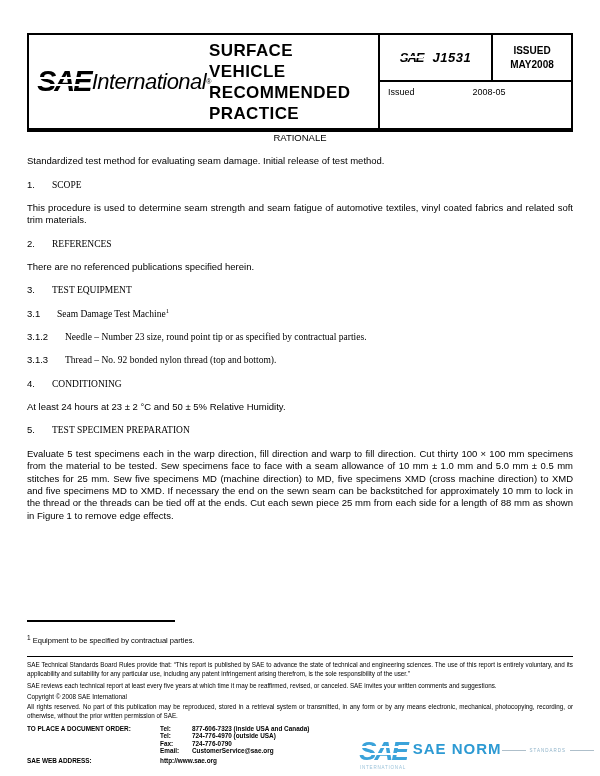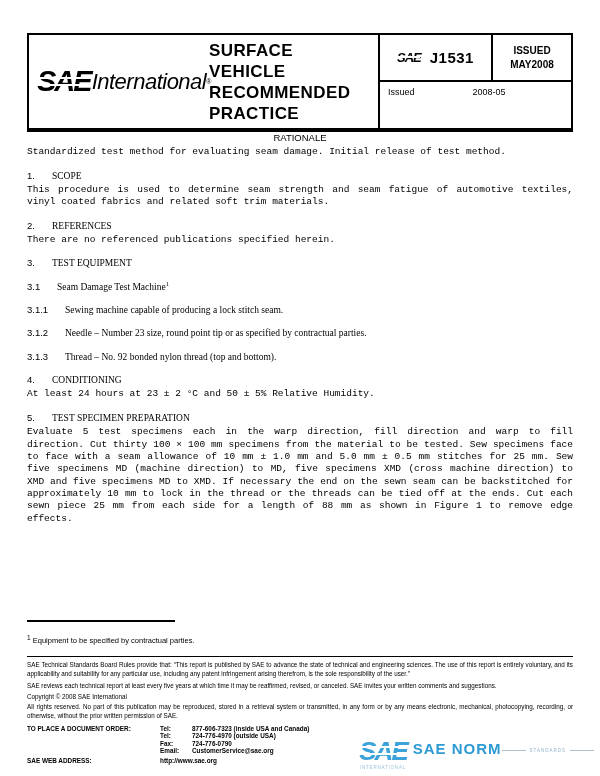--- a/index.html
+++ b/index.html
@@ -24,7 +24,7 @@
   .hdr-code{flex:1;display:flex;align-items:center;justify-content:center;gap:9px;}
   .sae-small{position:relative;display:inline-block;font-style:italic;font-weight:900;font-size:13px;letter-spacing:-1px;}
   .sae-small::after{content:"";position:absolute;left:-1px;right:1px;top:6px;height:1.5px;background:#fff;}
-  .code-num{font-size:15px;font-weight:600;letter-spacing:0.5px;}
+  .code-num{font-size:13px;font-weight:600;letter-spacing:0.5px;font-style:italic;}
   .hdr-issuedbox{width:80px;border-left:2px solid #000;display:flex;flex-direction:column;align-items:center;justify-content:center;font-weight:bold;font-size:10px;line-height:1.35;box-sizing:border-box;}
   .hdr-right-bottom{flex:1;font-size:9px;padding:5px 8px 0 8px;display:flex;}
   .issued-date{margin-left:58px;}

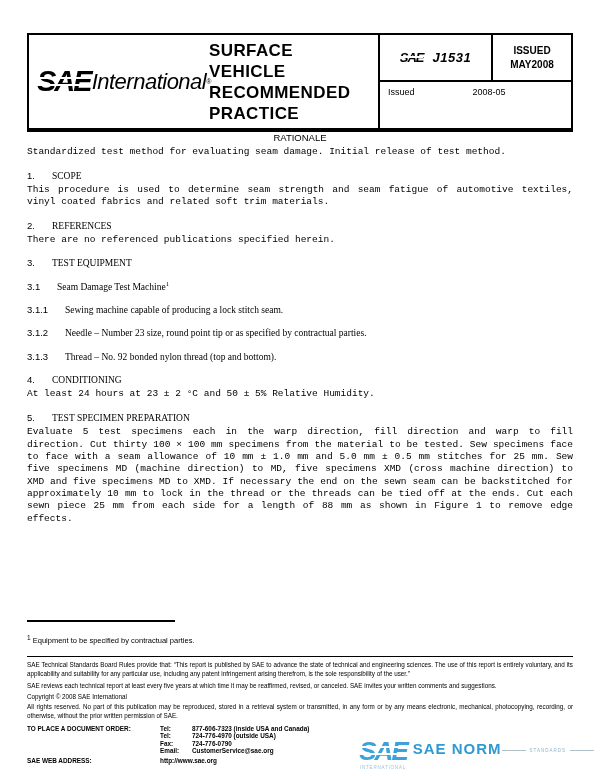--- a/index.html
+++ b/index.html
@@ -33,7 +33,7 @@
   
   .content{font-size:9.5px;line-height:1.3;}
   .rationale-h{text-align:center;}
-  .para{text-align:justify;margin-top:2px;font-family:Liberation Mono, monospace;}
+  .para{text-align:justify;margin-top:11px;}
   .sec-h{margin-top:11px;display:flex;}
   .num1{flex:0 0 25px;}
   .num2{flex:0 0 30px;}

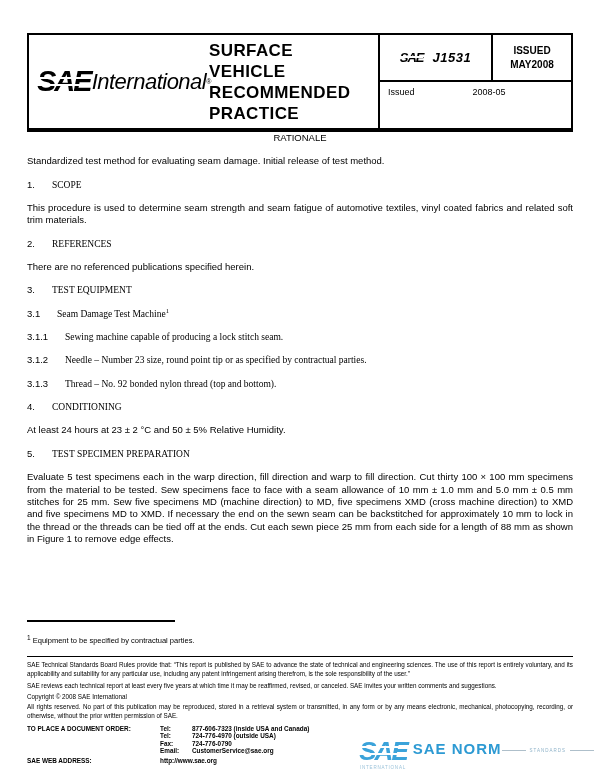--- a/index.html
+++ b/index.html
@@ -128,10 +128,6 @@
         <span class="t"><span>Seam Damage Test Machine</span><sup>1</sup></span>
       </div>
       <div class="sec-h">
-        <span class="num3">3.1.1</span>
-        <span class="t">Sewing machine capable of producing a lock stitch seam.</span>
-      </div>
-      <div class="sec-h">
         <span class="num3">3.1.2</span>
         <span class="t">Needle – Number 23 size, round point tip or as specified by contractual parties.</span>
       </div>

